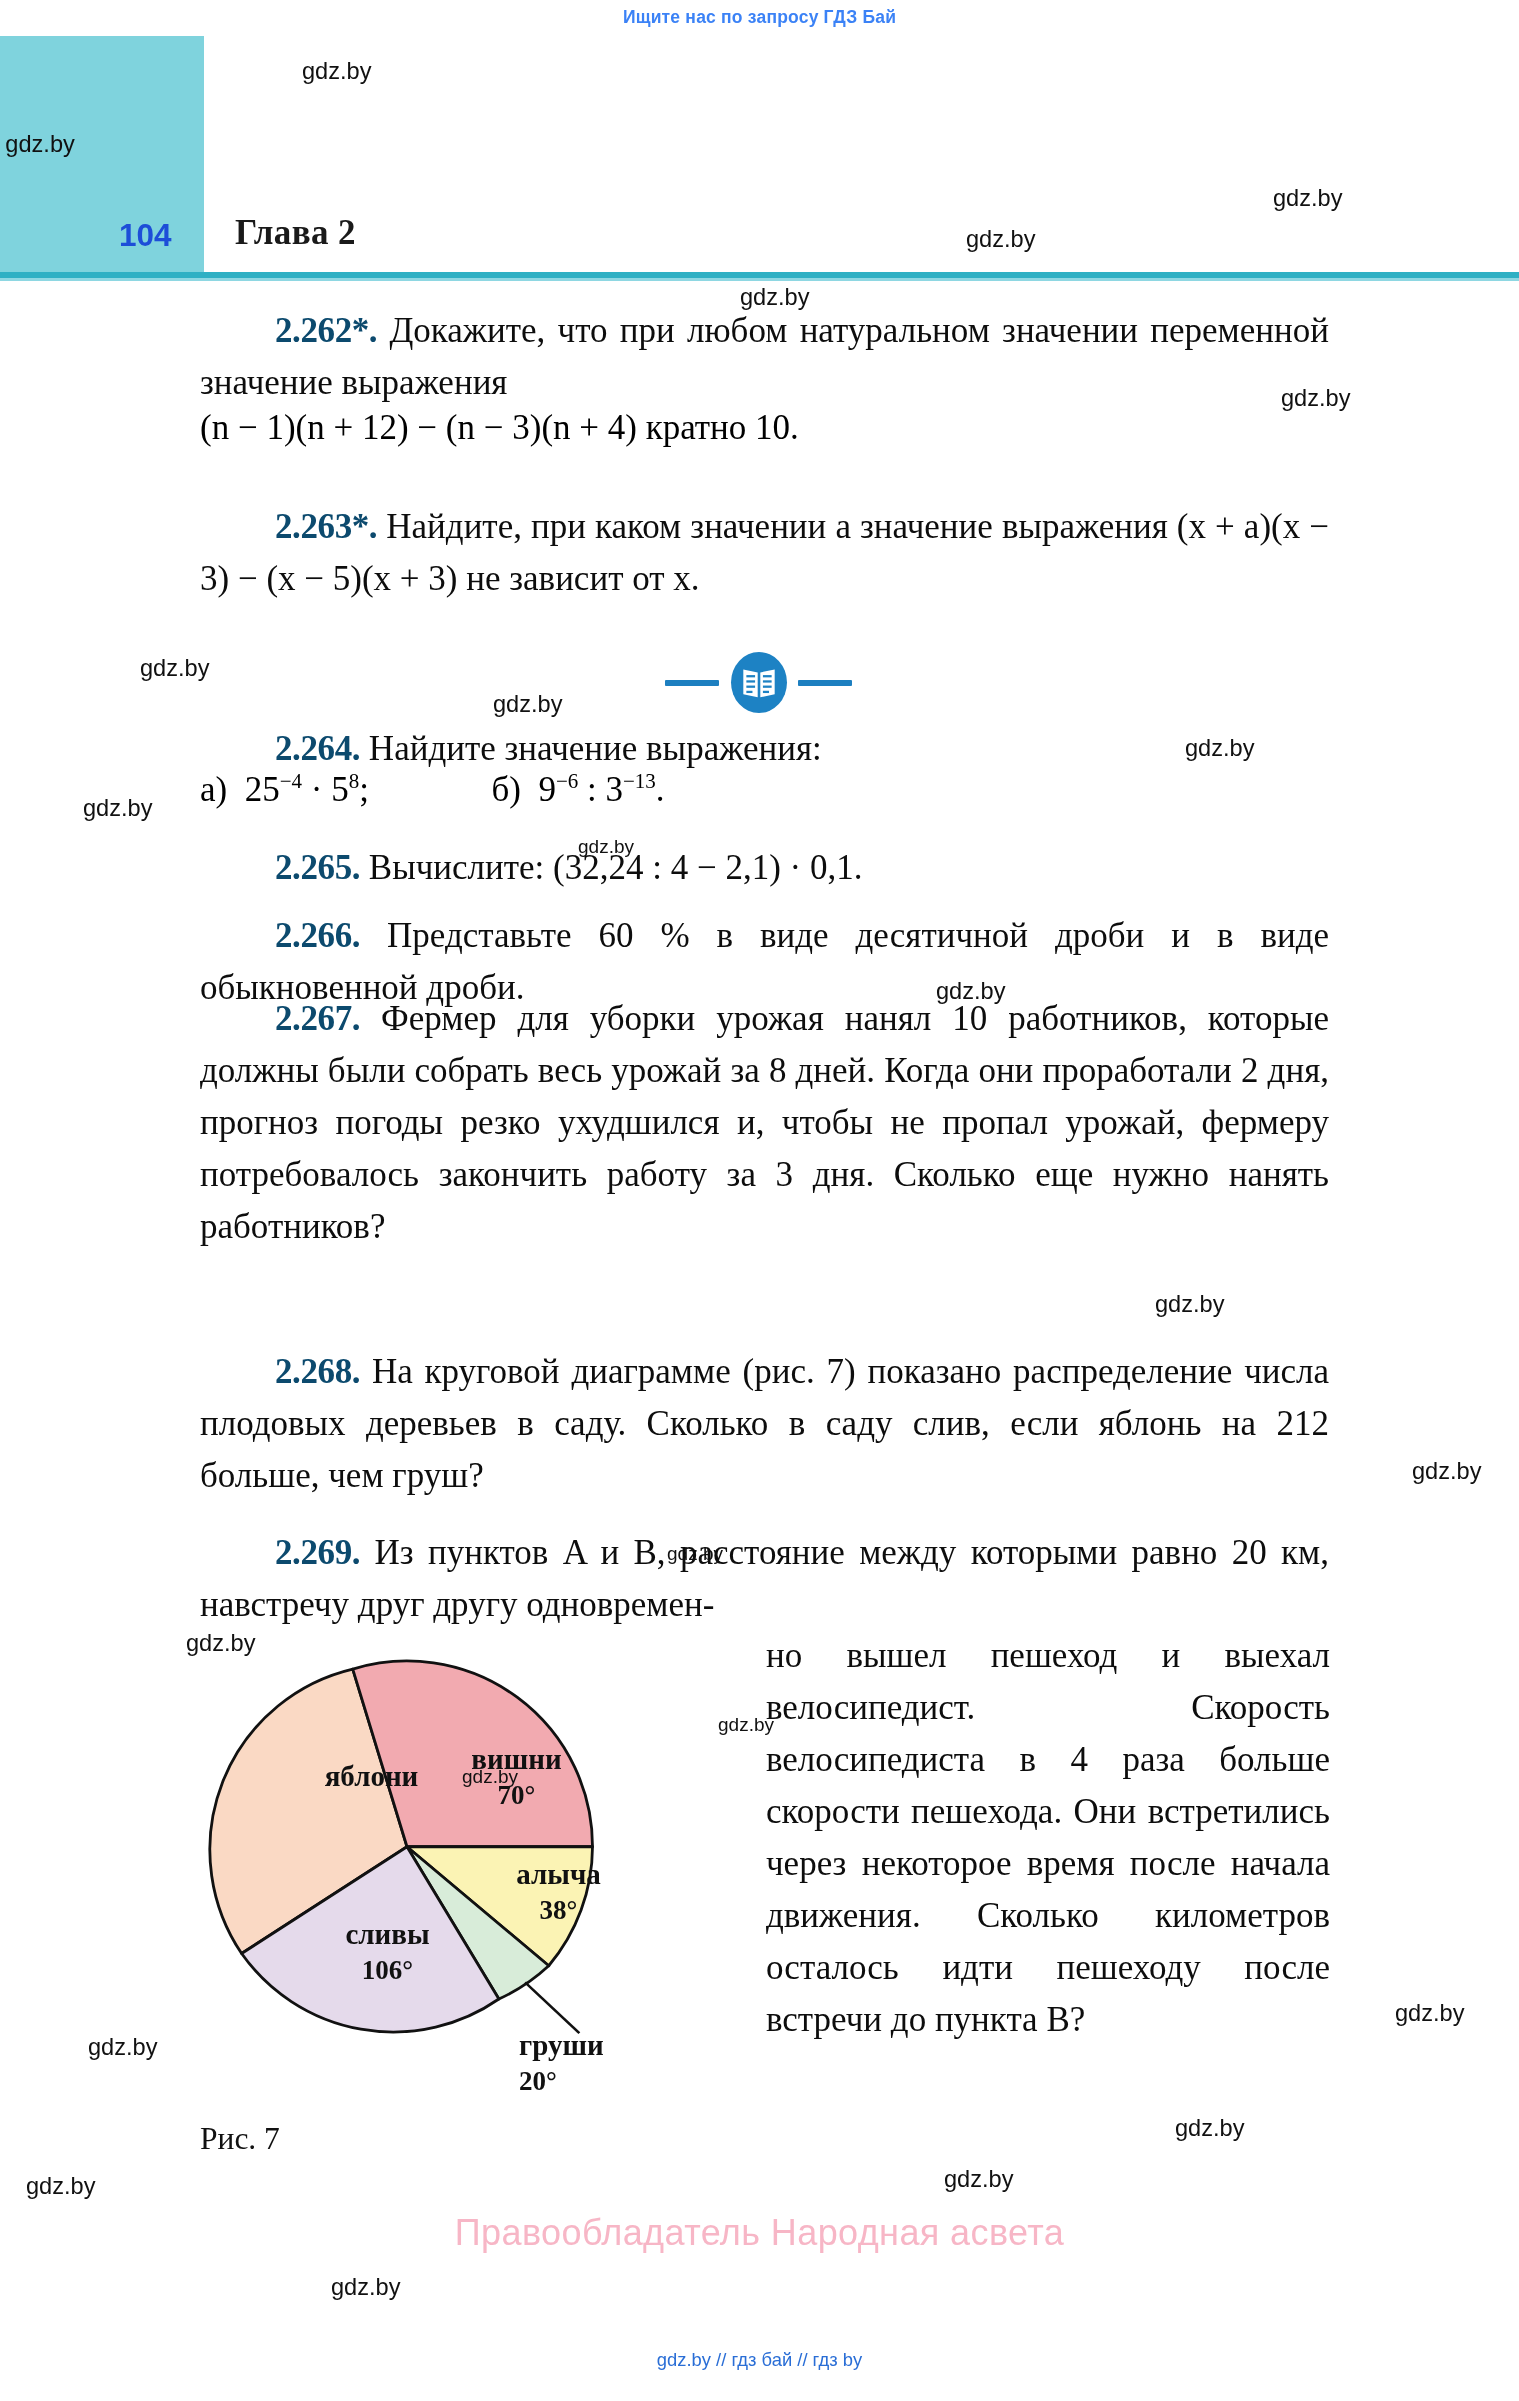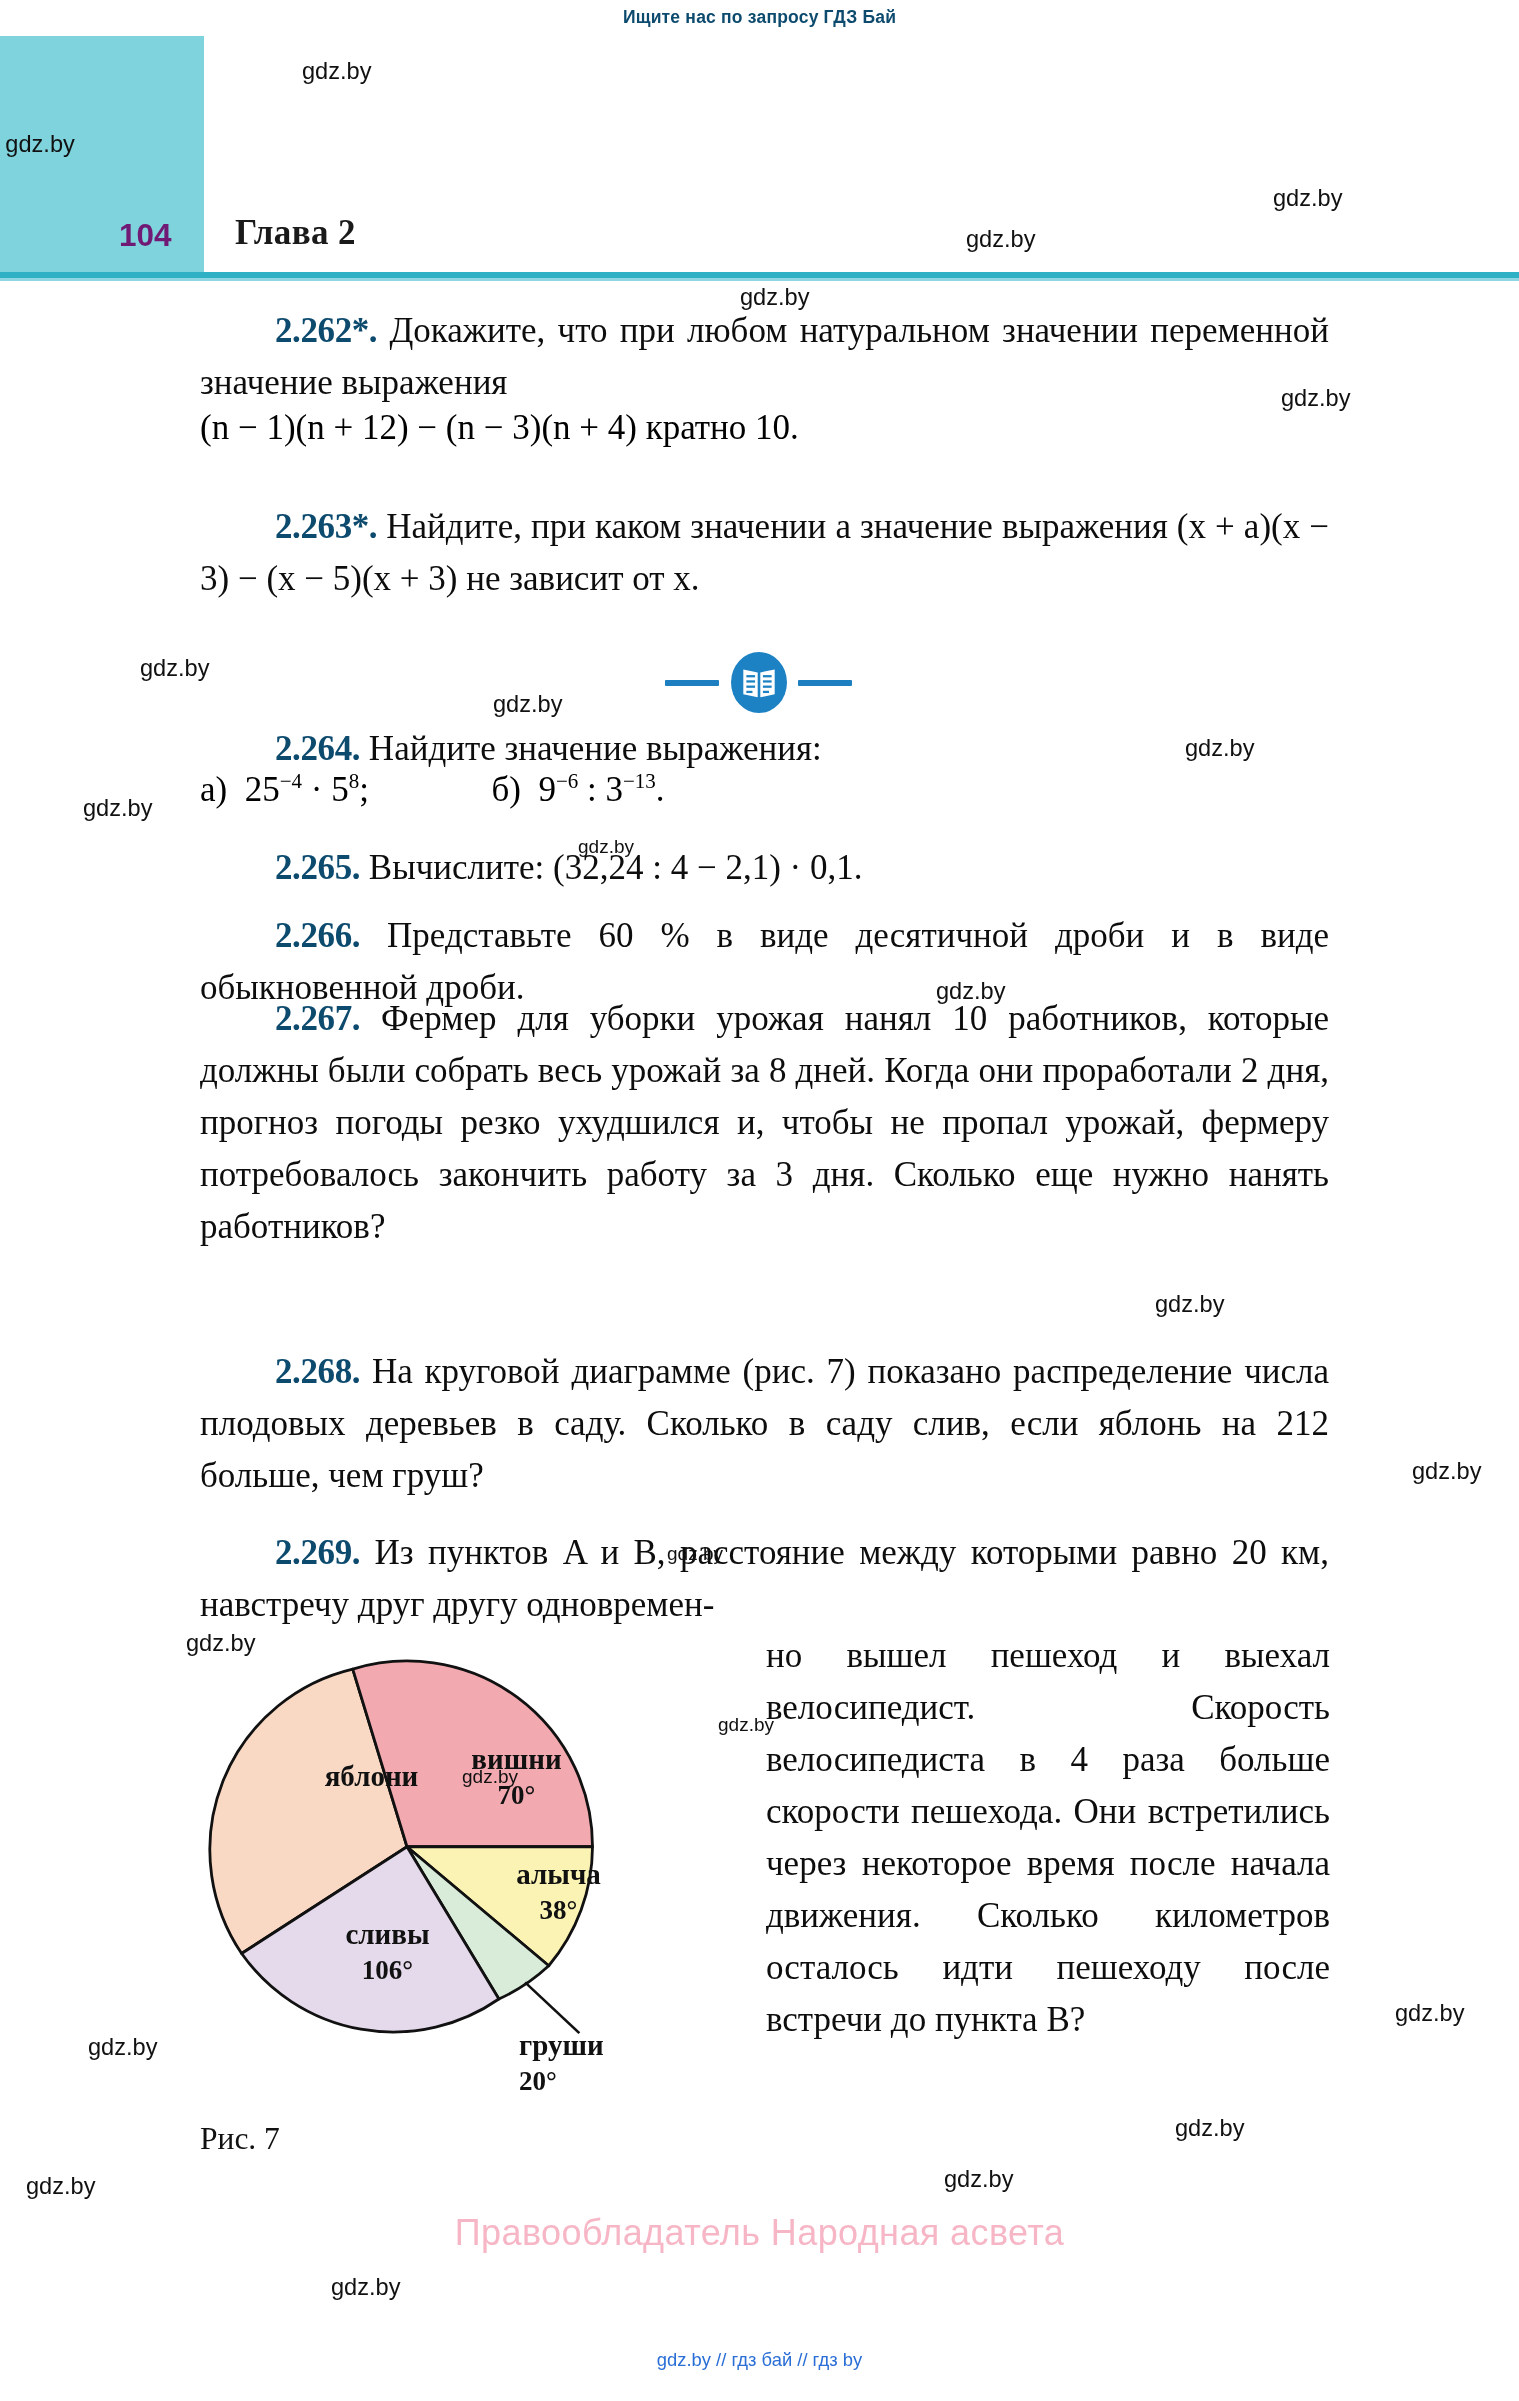--- a/index.html
+++ b/index.html
@@ -17,7 +17,7 @@
     position:absolute;left:0;top:7px;width:1519px;
     text-align:center;
     font-family:"Liberation Sans", sans-serif;
-    font-size:17.5px;font-weight:700;color:#0c4a6e;
+    font-size:17.5px;font-weight:700;color:#3b82f6;
     letter-spacing:0.2px;
   }
 

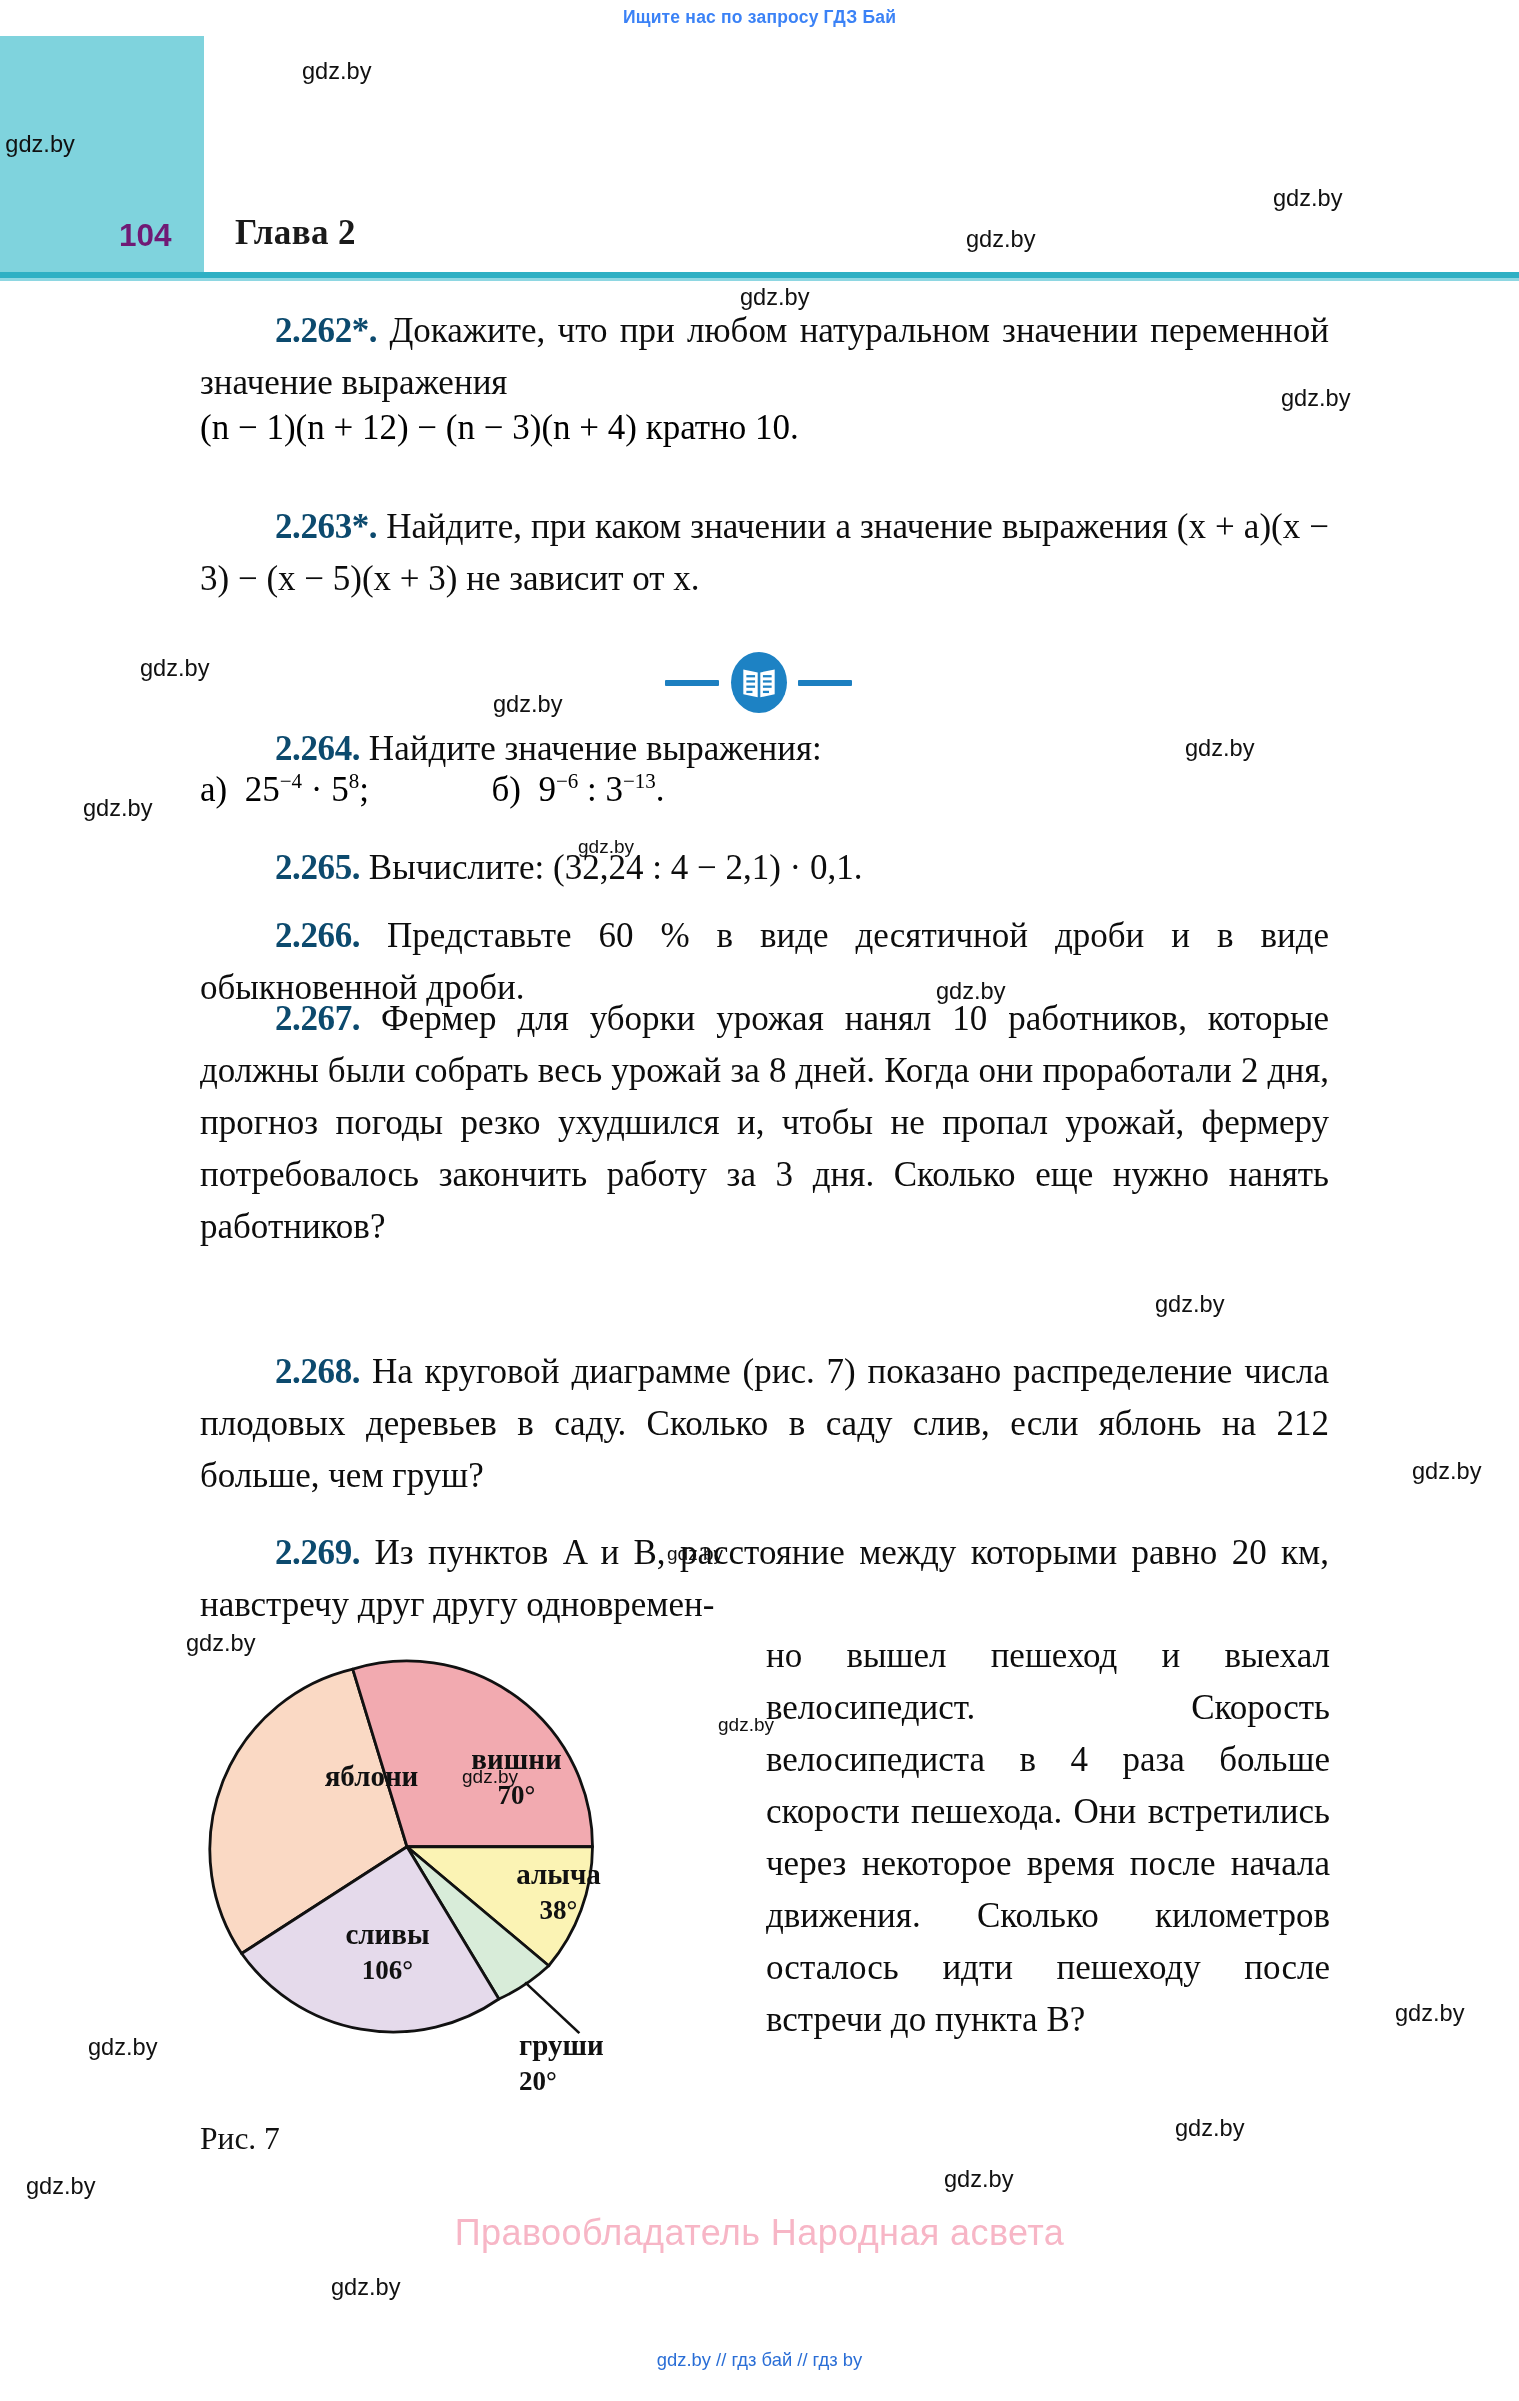--- a/index.html
+++ b/index.html
@@ -37,7 +37,7 @@
   .pageno{
     position:absolute;left:119px;top:217px;
     font-family:"Liberation Sans", sans-serif;
-    font-size:31.5px;font-weight:700;color:#701a75;
+    font-size:31.5px;font-weight:700;color:#1d4ed8;
   }
   .chapter{
     position:absolute;left:235px;top:213px;

